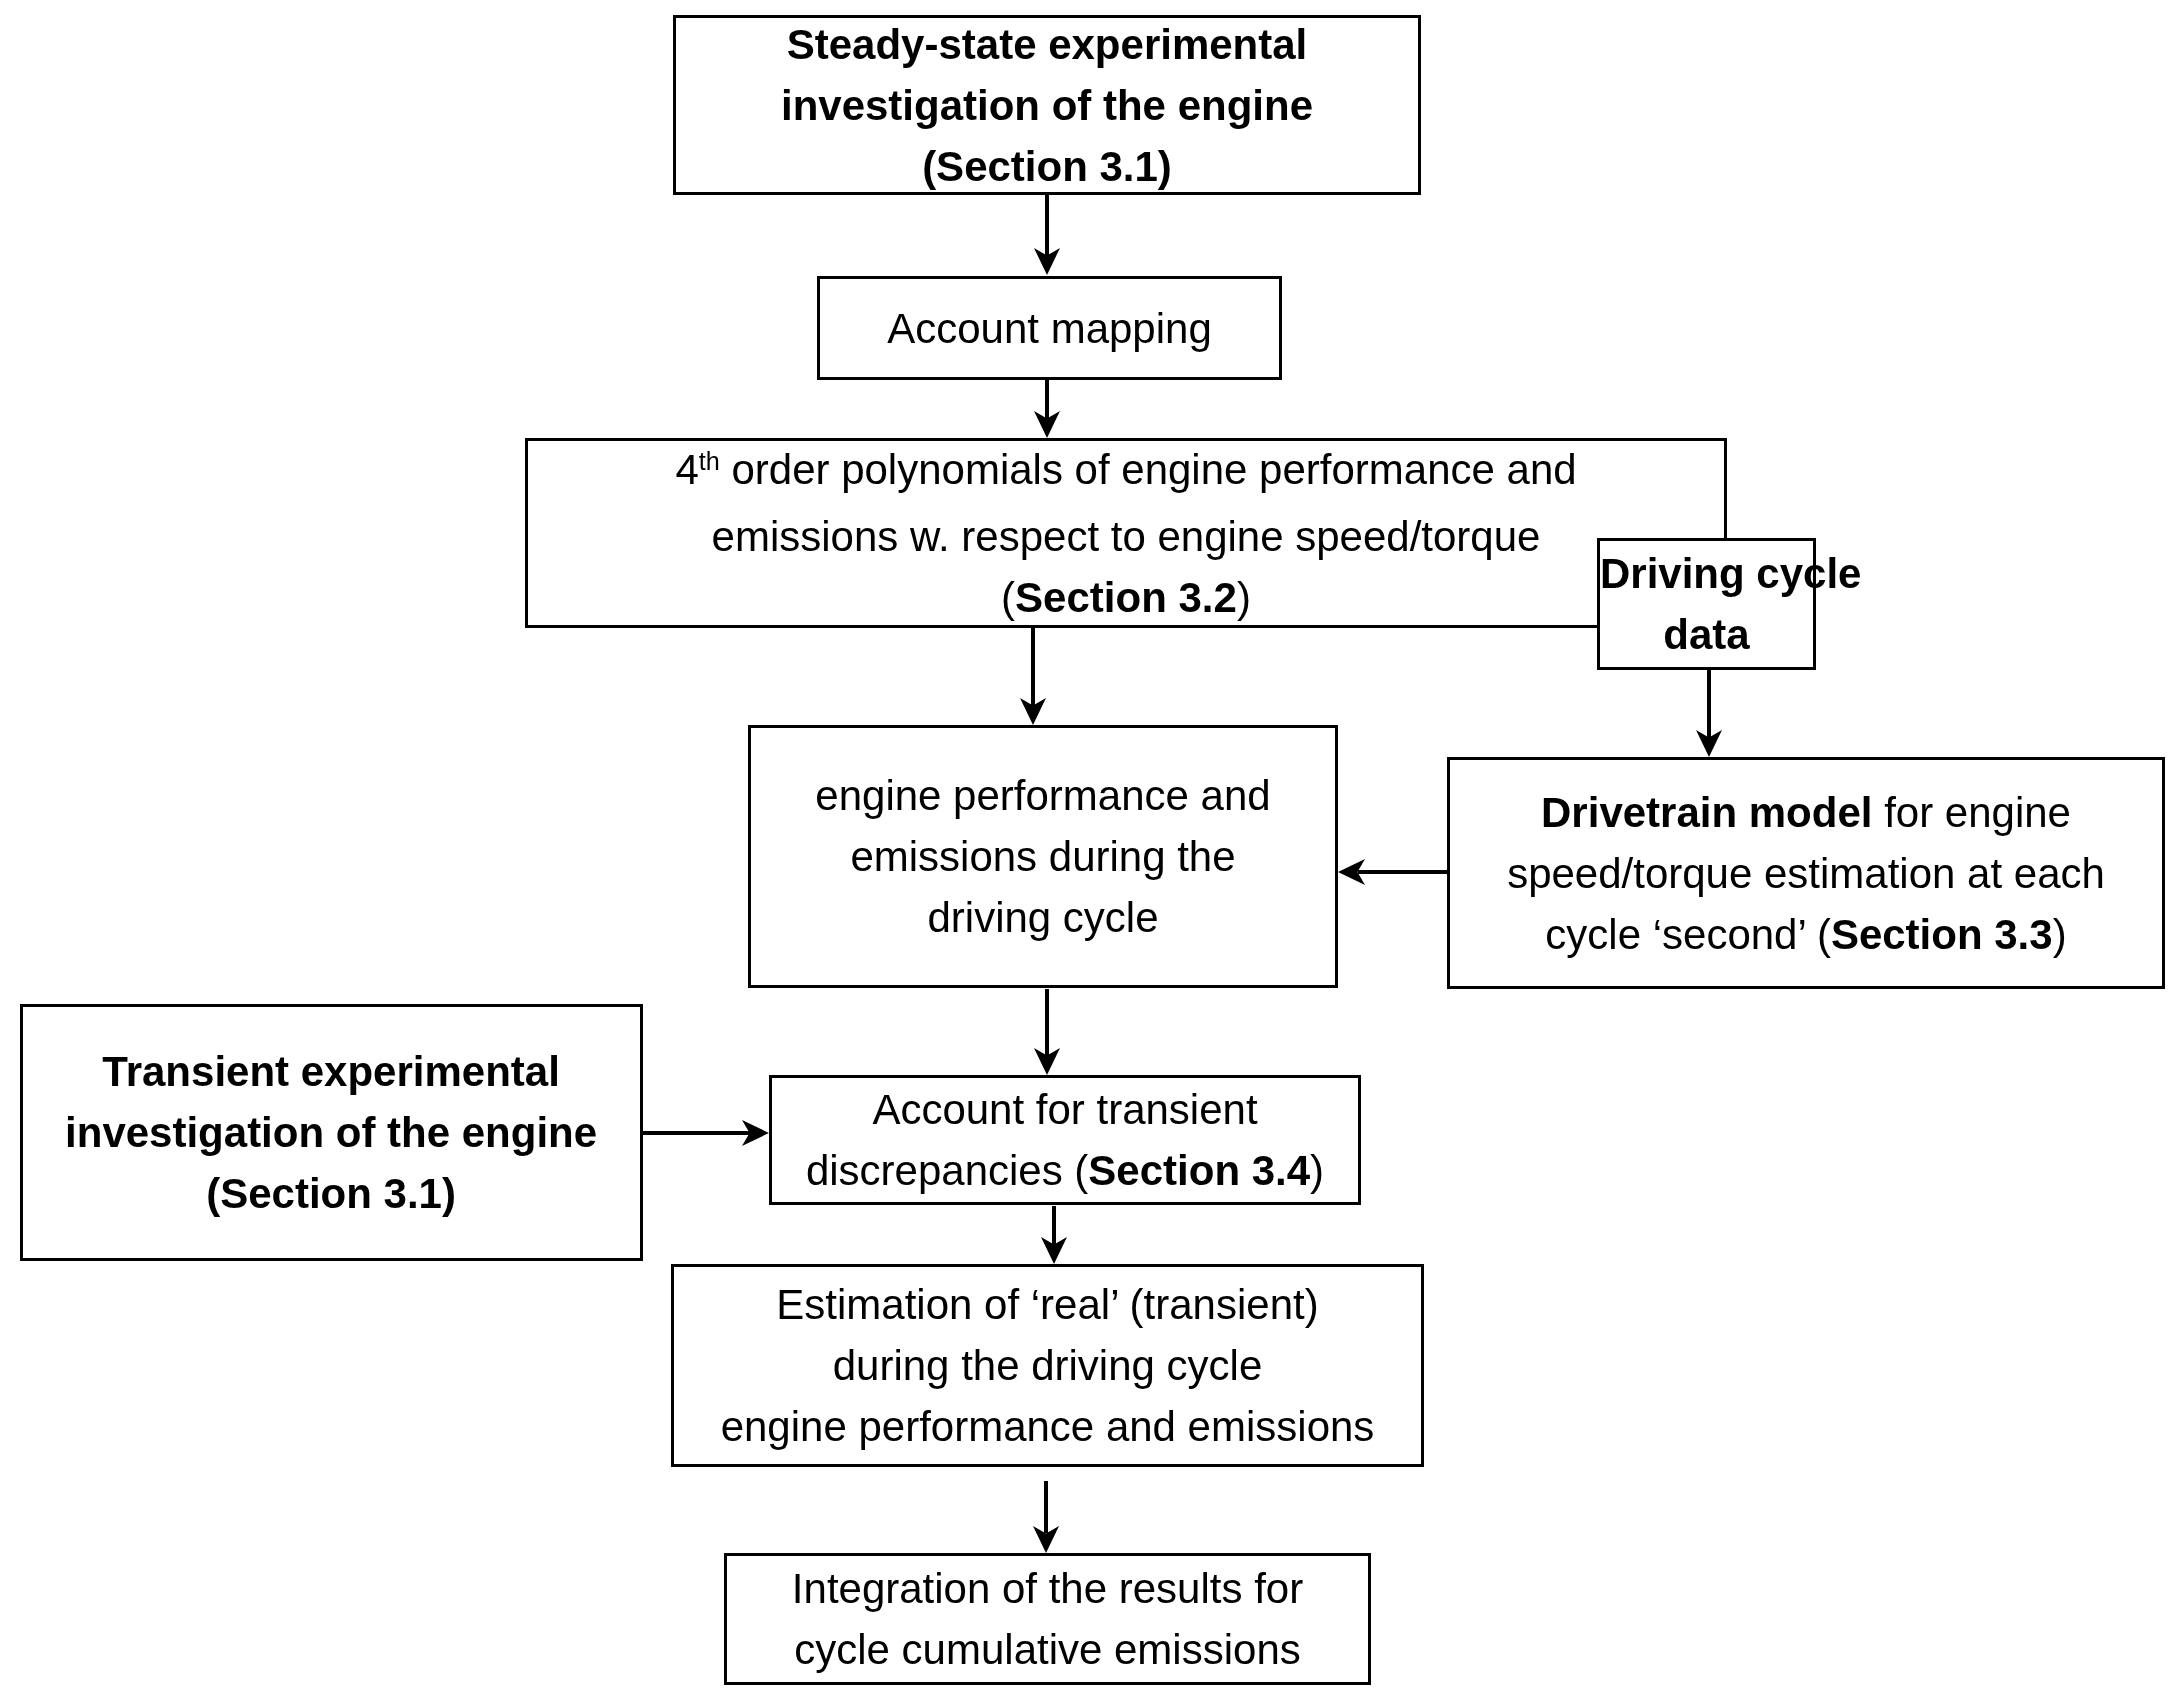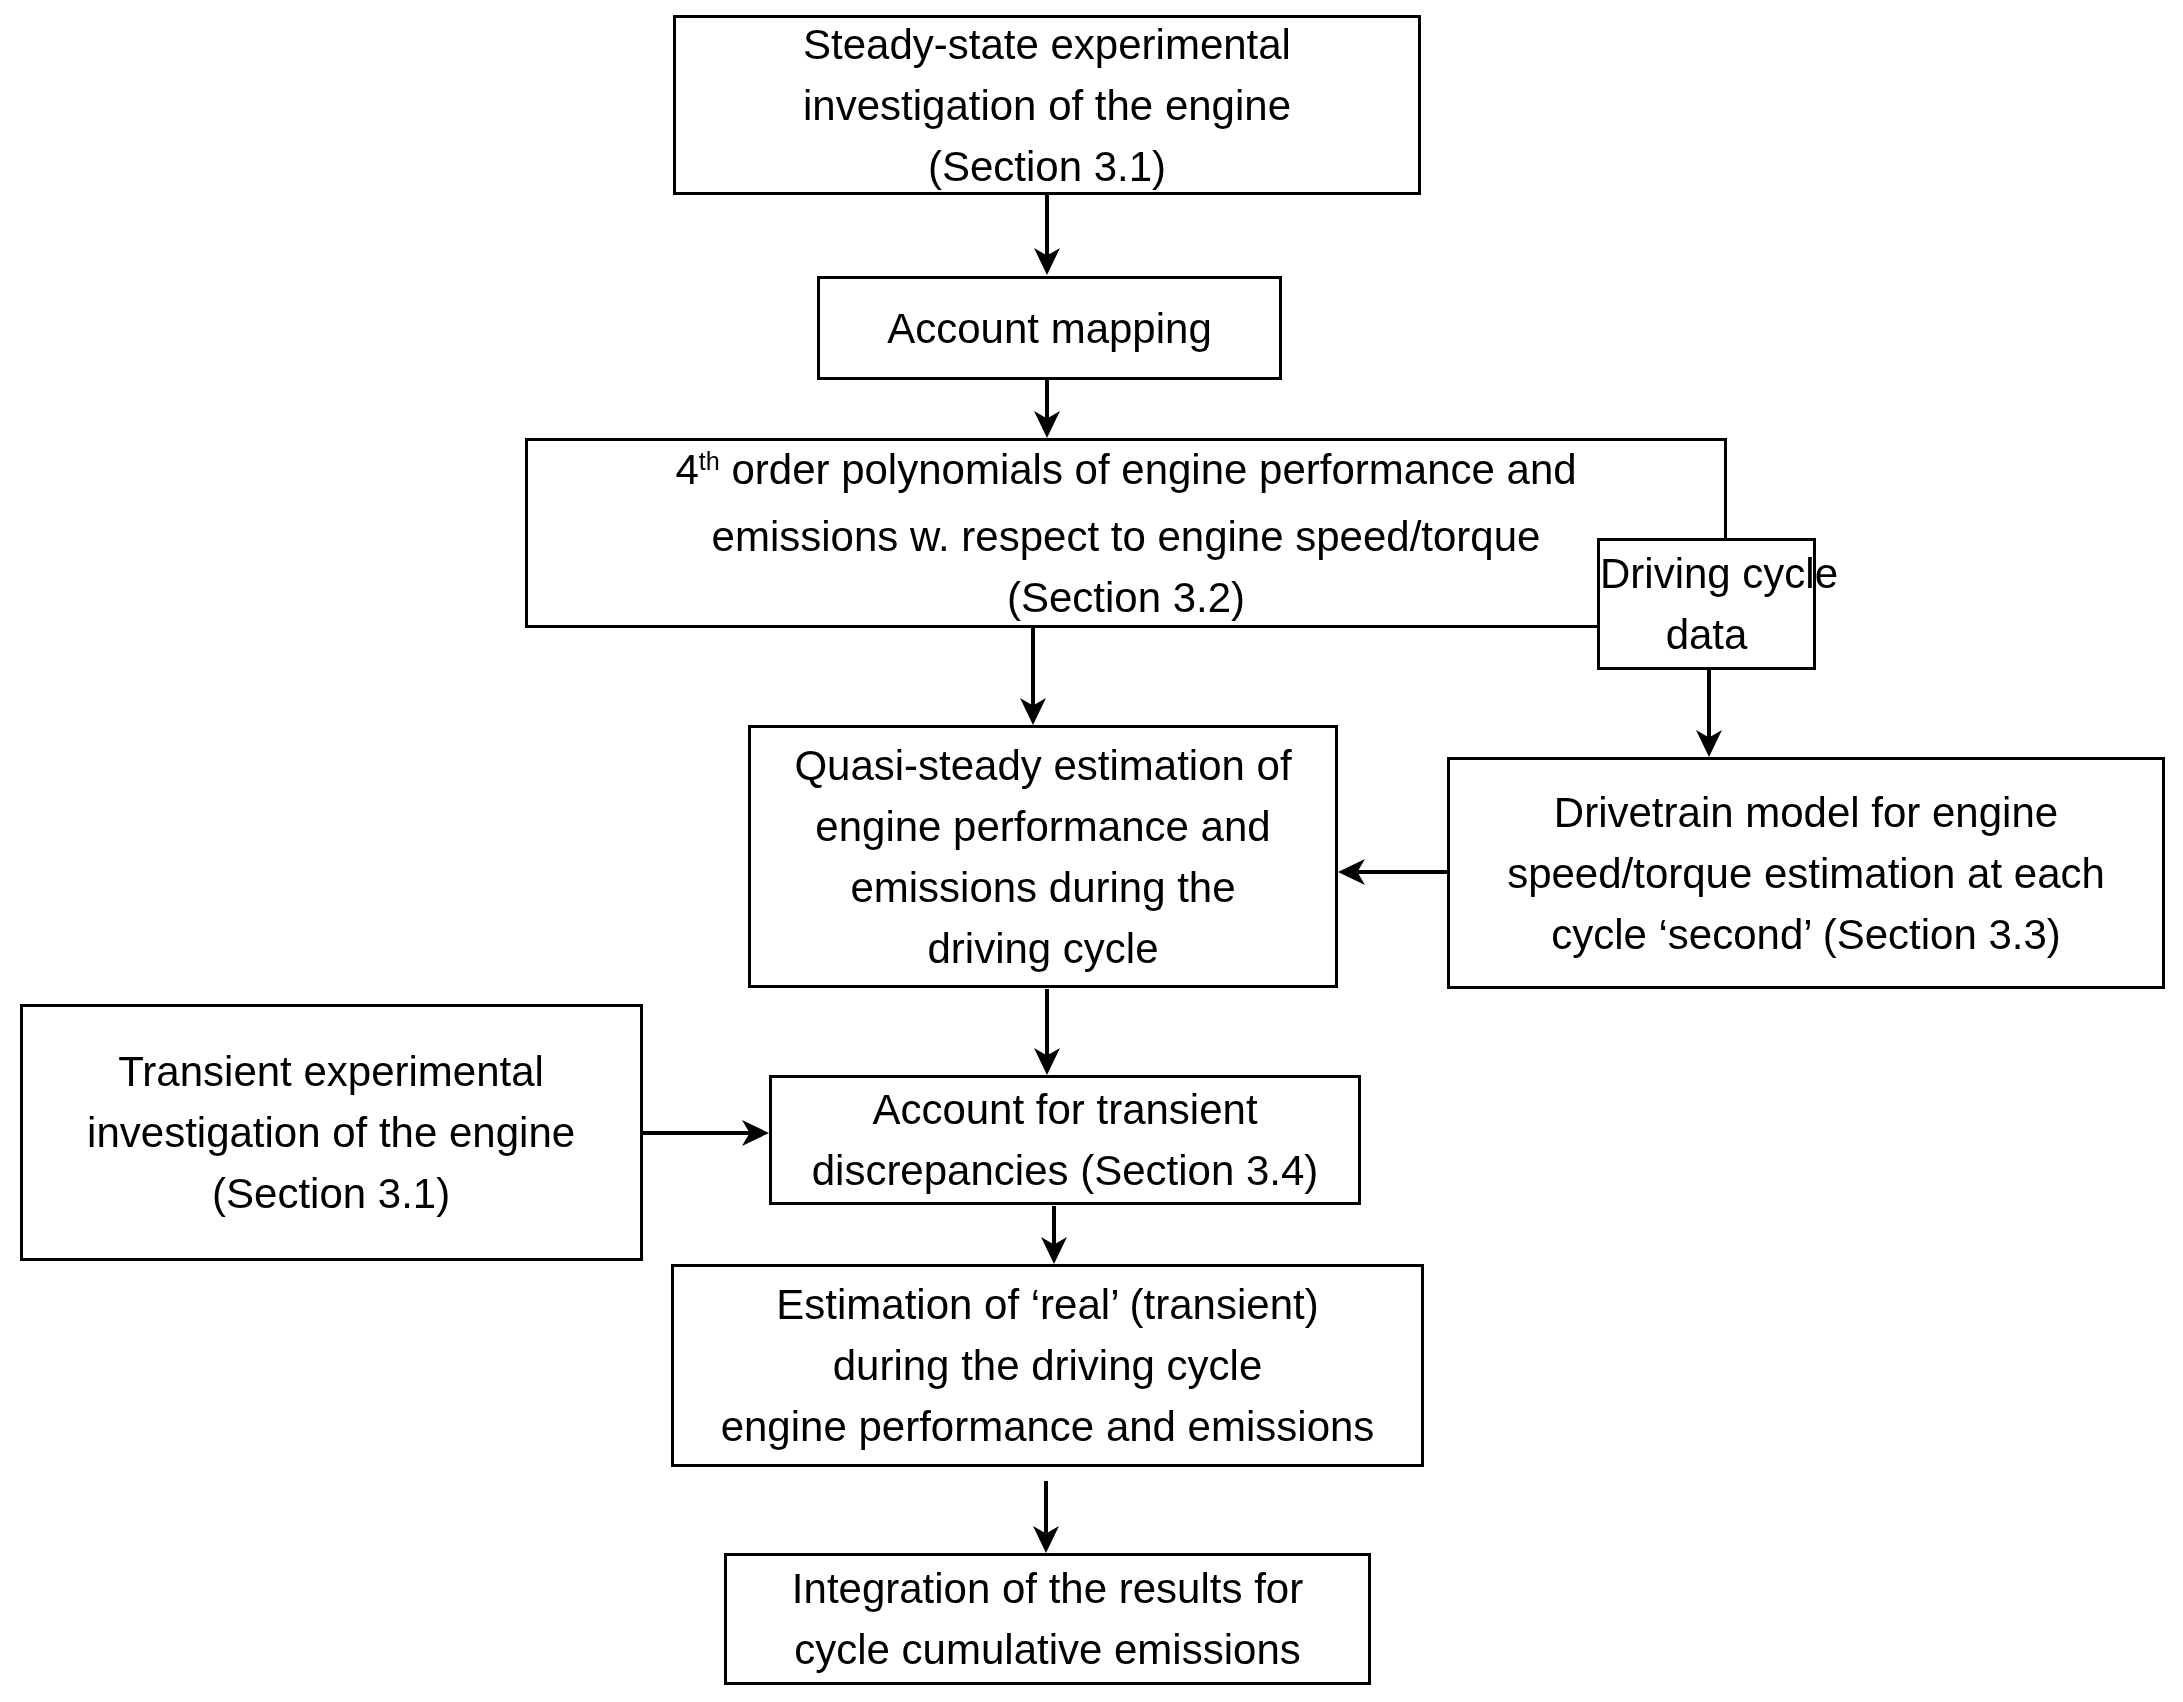--- a/index.html
+++ b/index.html
@@ -16,7 +16,7 @@
   }
   .node .line{white-space:nowrap}
   .node.bold{font-weight:bold}
-  .seg-b{font-weight:normal}
+  .seg-b{font-weight:bold}
   .sup{font-size:0.6em;position:relative;top:-0.55em}
   .vline{position:absolute;width:3.9px;background:var(--fg,#000000)}
   .hline{position:absolute;height:3.9px;background:var(--fg,#000000)}

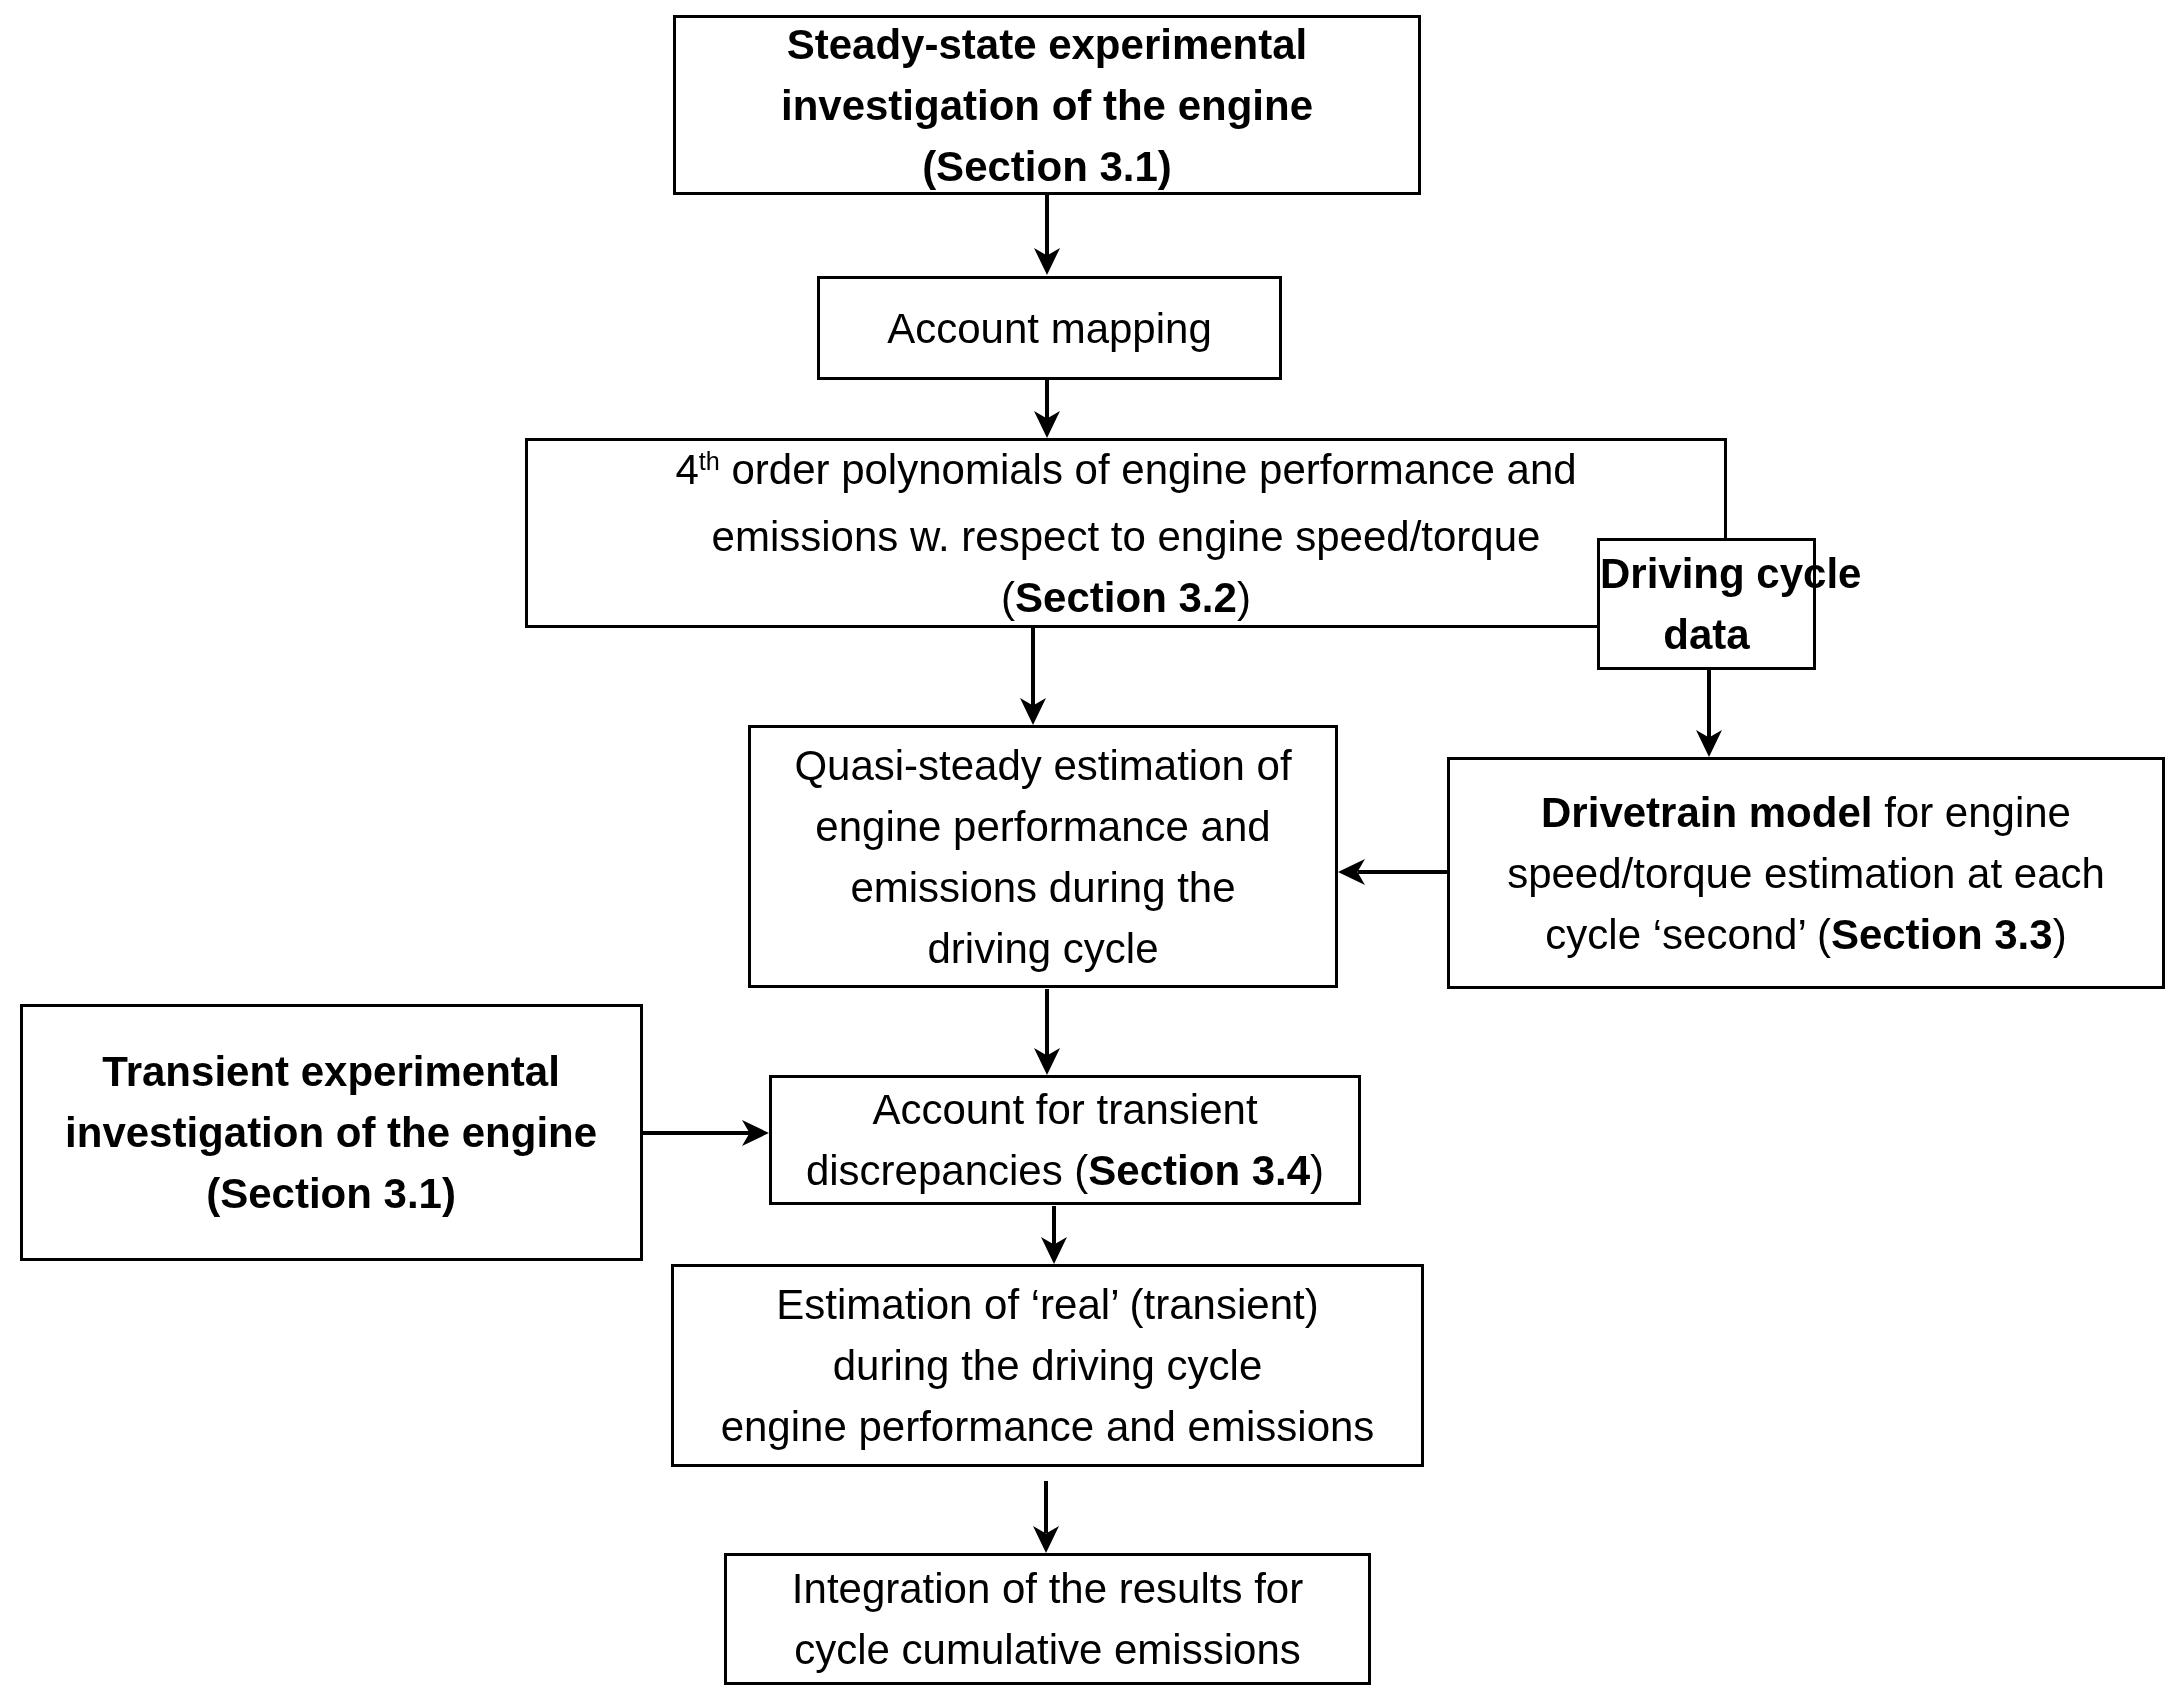--- a/index.html
+++ b/index.html
@@ -58,7 +58,6 @@
   </div>
 
 <div class="node" style="left:748px;top:725px;width:590px;height:263px">
-    <div class="line"><span>Quasi-steady estimation of</span></div>
     <div class="line"><span>engine performance and</span></div>
     <div class="line"><span>emissions during the</span></div>
     <div class="line"><span>driving cycle</span></div>

